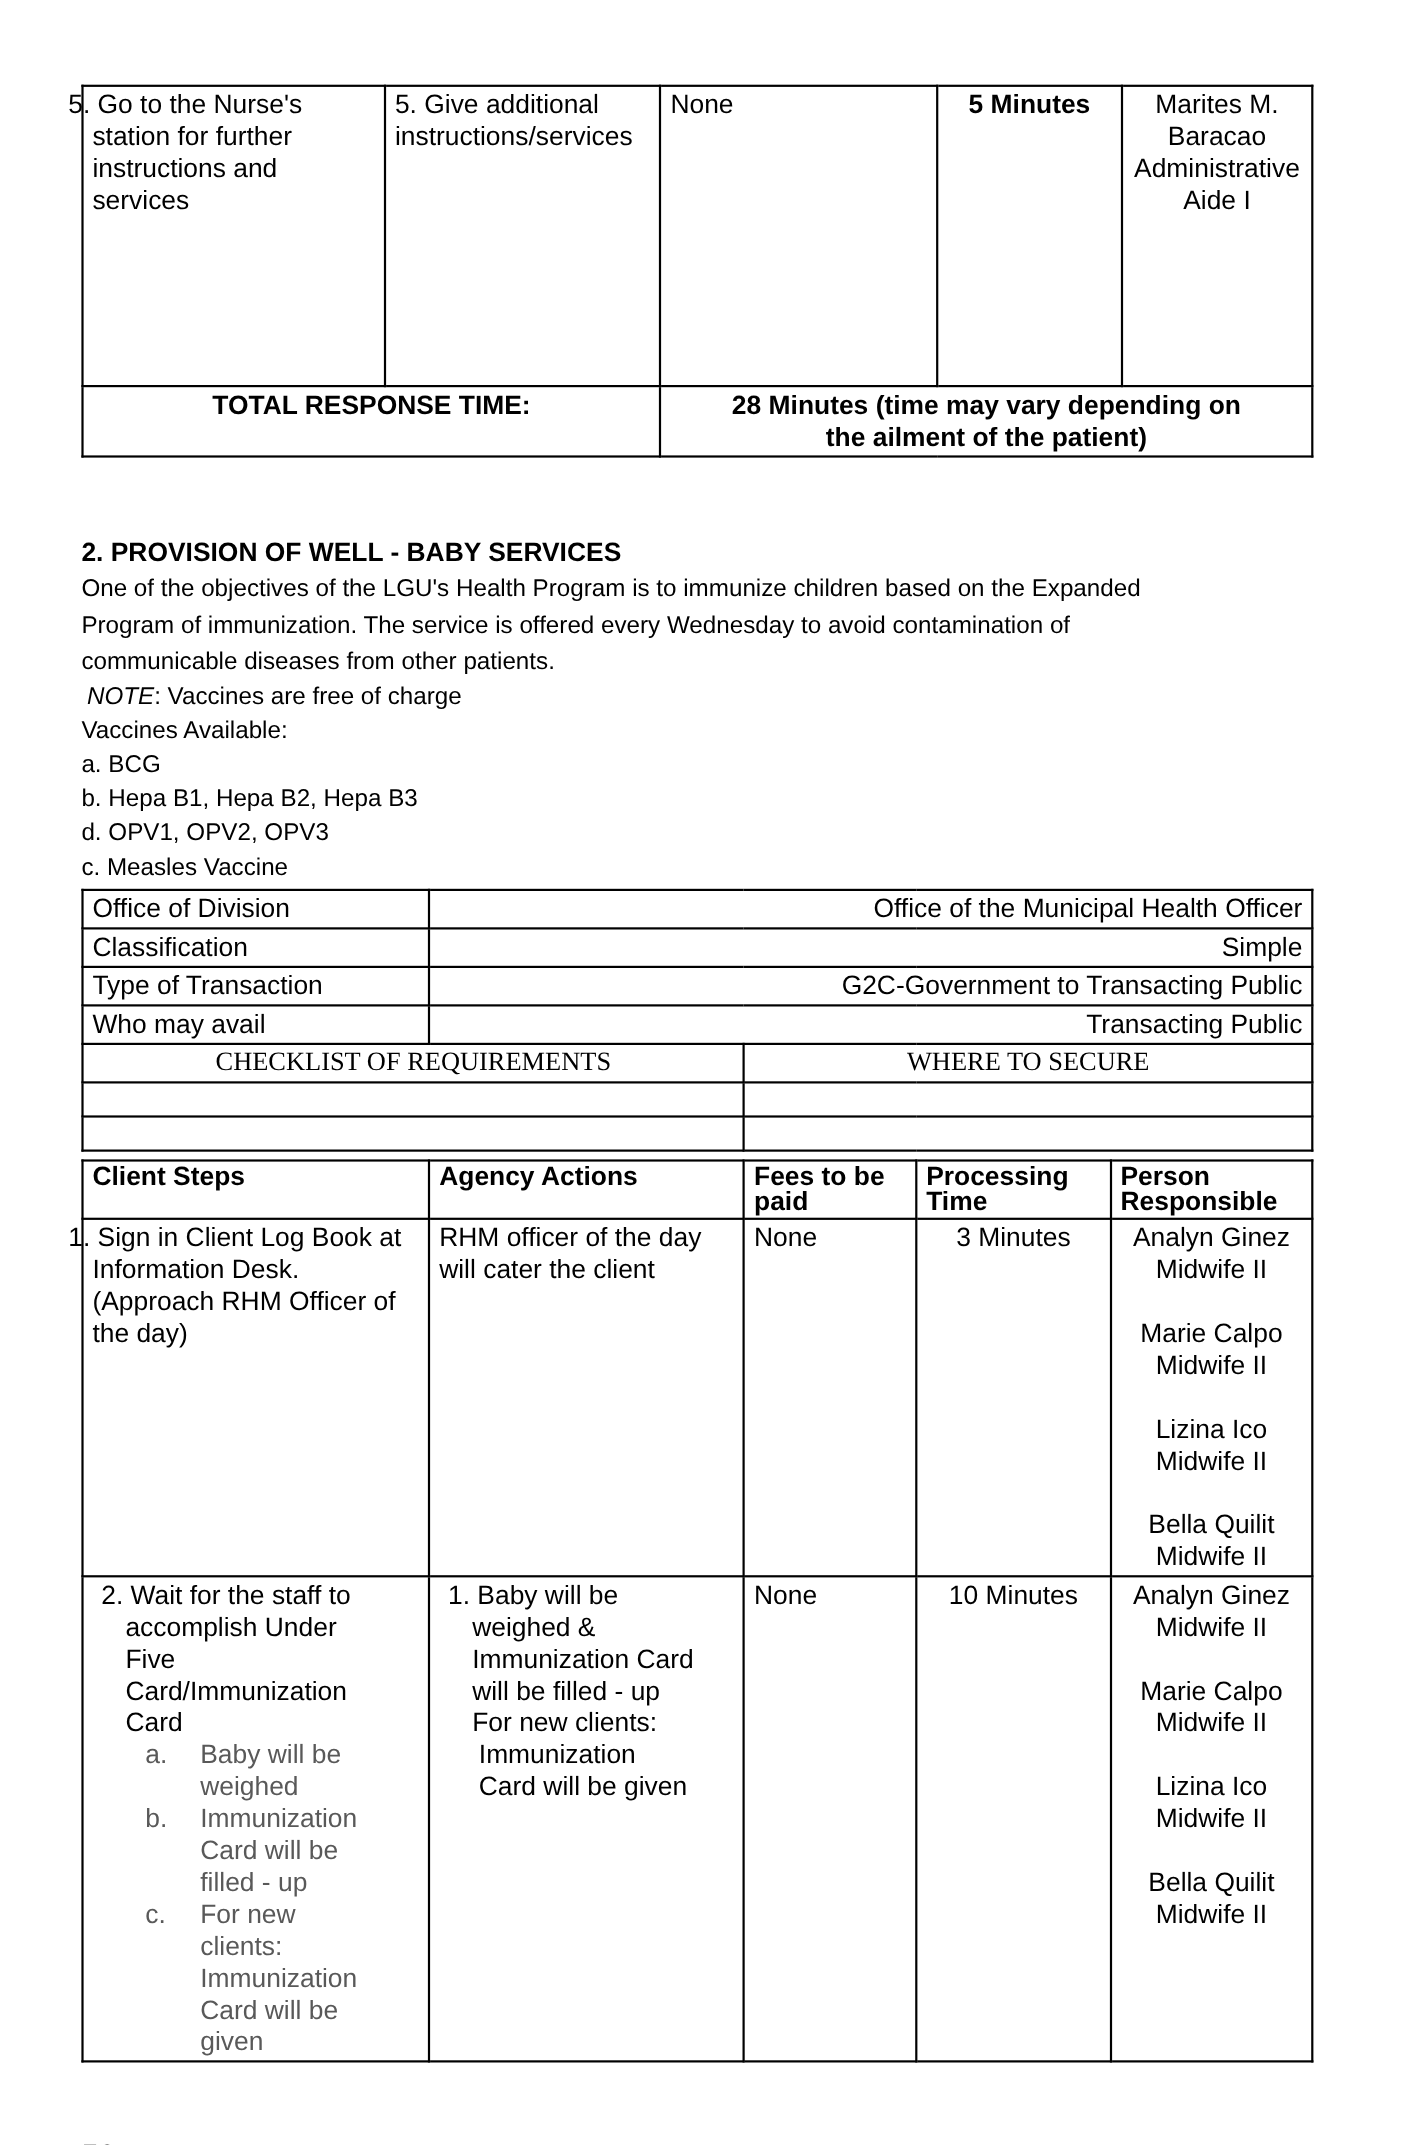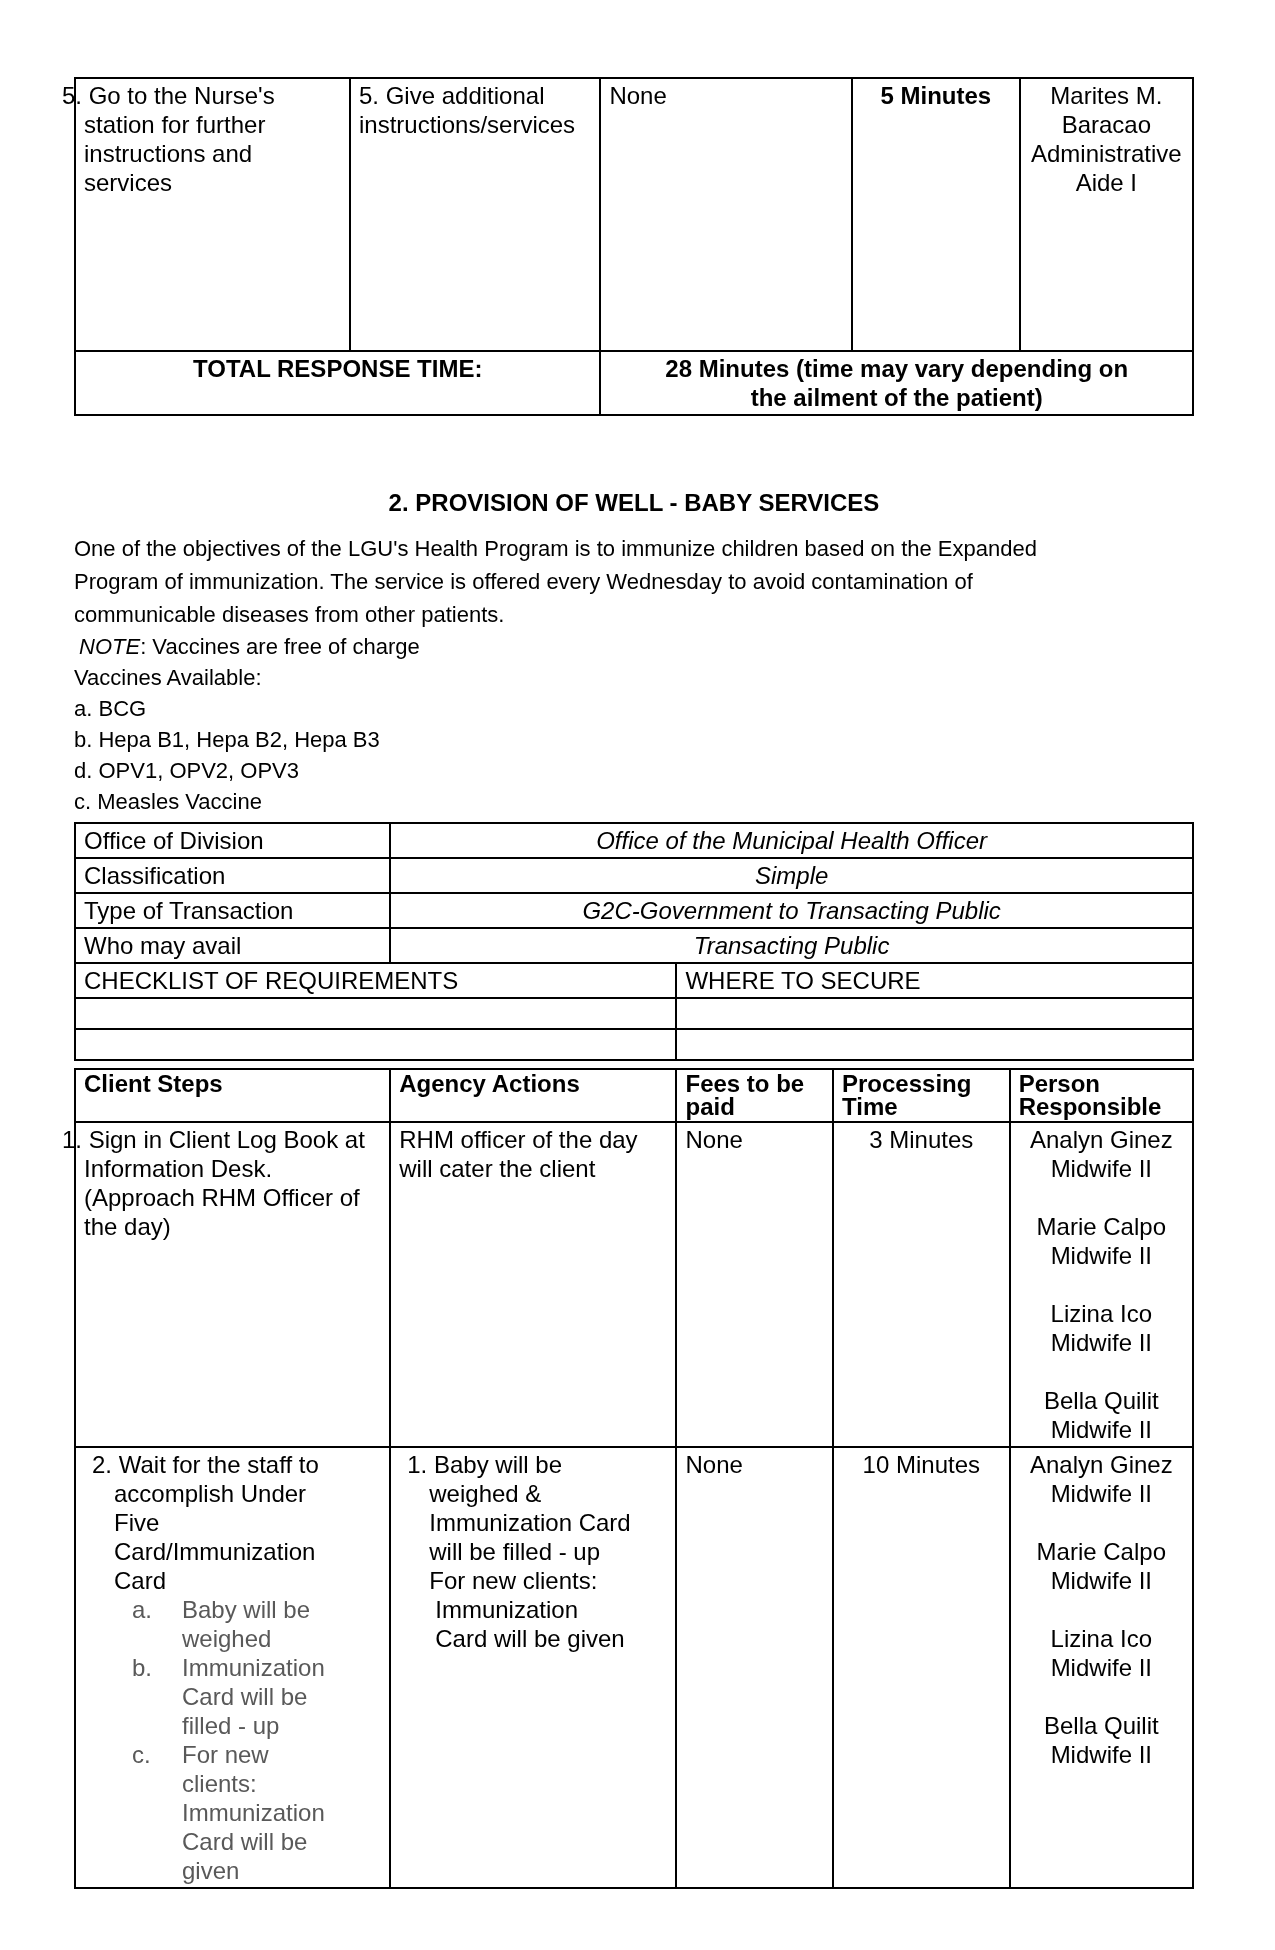--- a/index.html
+++ b/index.html
@@ -33,8 +33,8 @@
   .total-value-inner{ max-width:500px; margin:0 auto; }
   
   .section-heading{
-    margin:72px 0 14px 0;
-    font-size:24px;font-weight:bold;line-height:30px;text-align:center;
+    margin:72px 0 0 0;
+    font-size:24px;font-weight:bold;line-height:30px;
   }
   .para{ margin:0; font-size:22px; line-height:33px; max-width:1020px; }
   .note-line{ margin:0; padding-left:5px; font-size:22px; line-height:31px; }

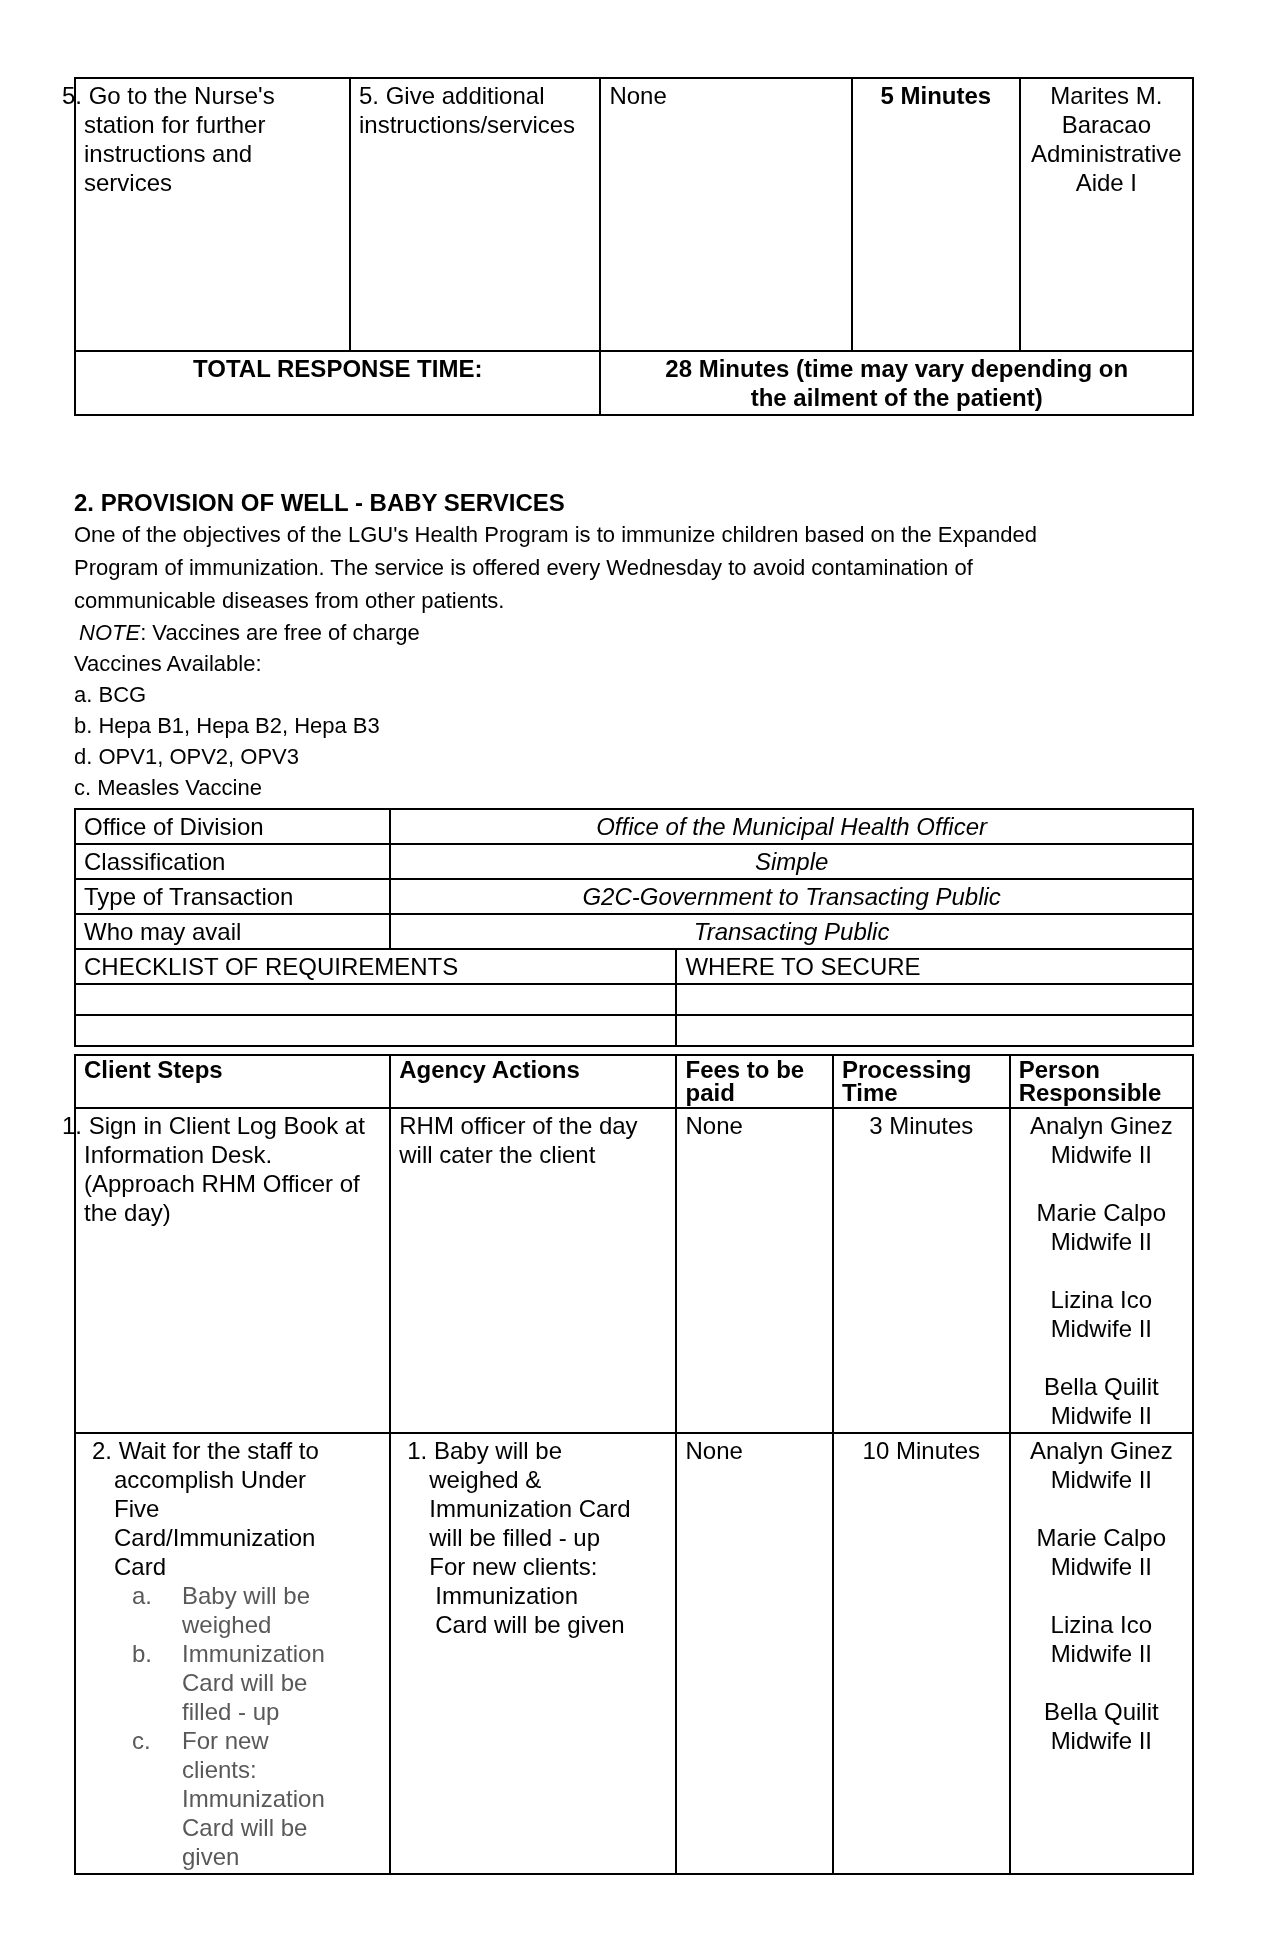--- a/index.html
+++ b/index.html
@@ -43,7 +43,7 @@
   
   .info-table td{ height:26px; }
   .info-table .lbl{ text-align:left; }
-  .info-table .val{ text-align:center;font-style:italic; }
+  .info-table .val{ text-align:right; }
   .checklist-row td{ text-align:left; }
   .empty-row td{ height:25px; }
   .gap{ height:7px; }

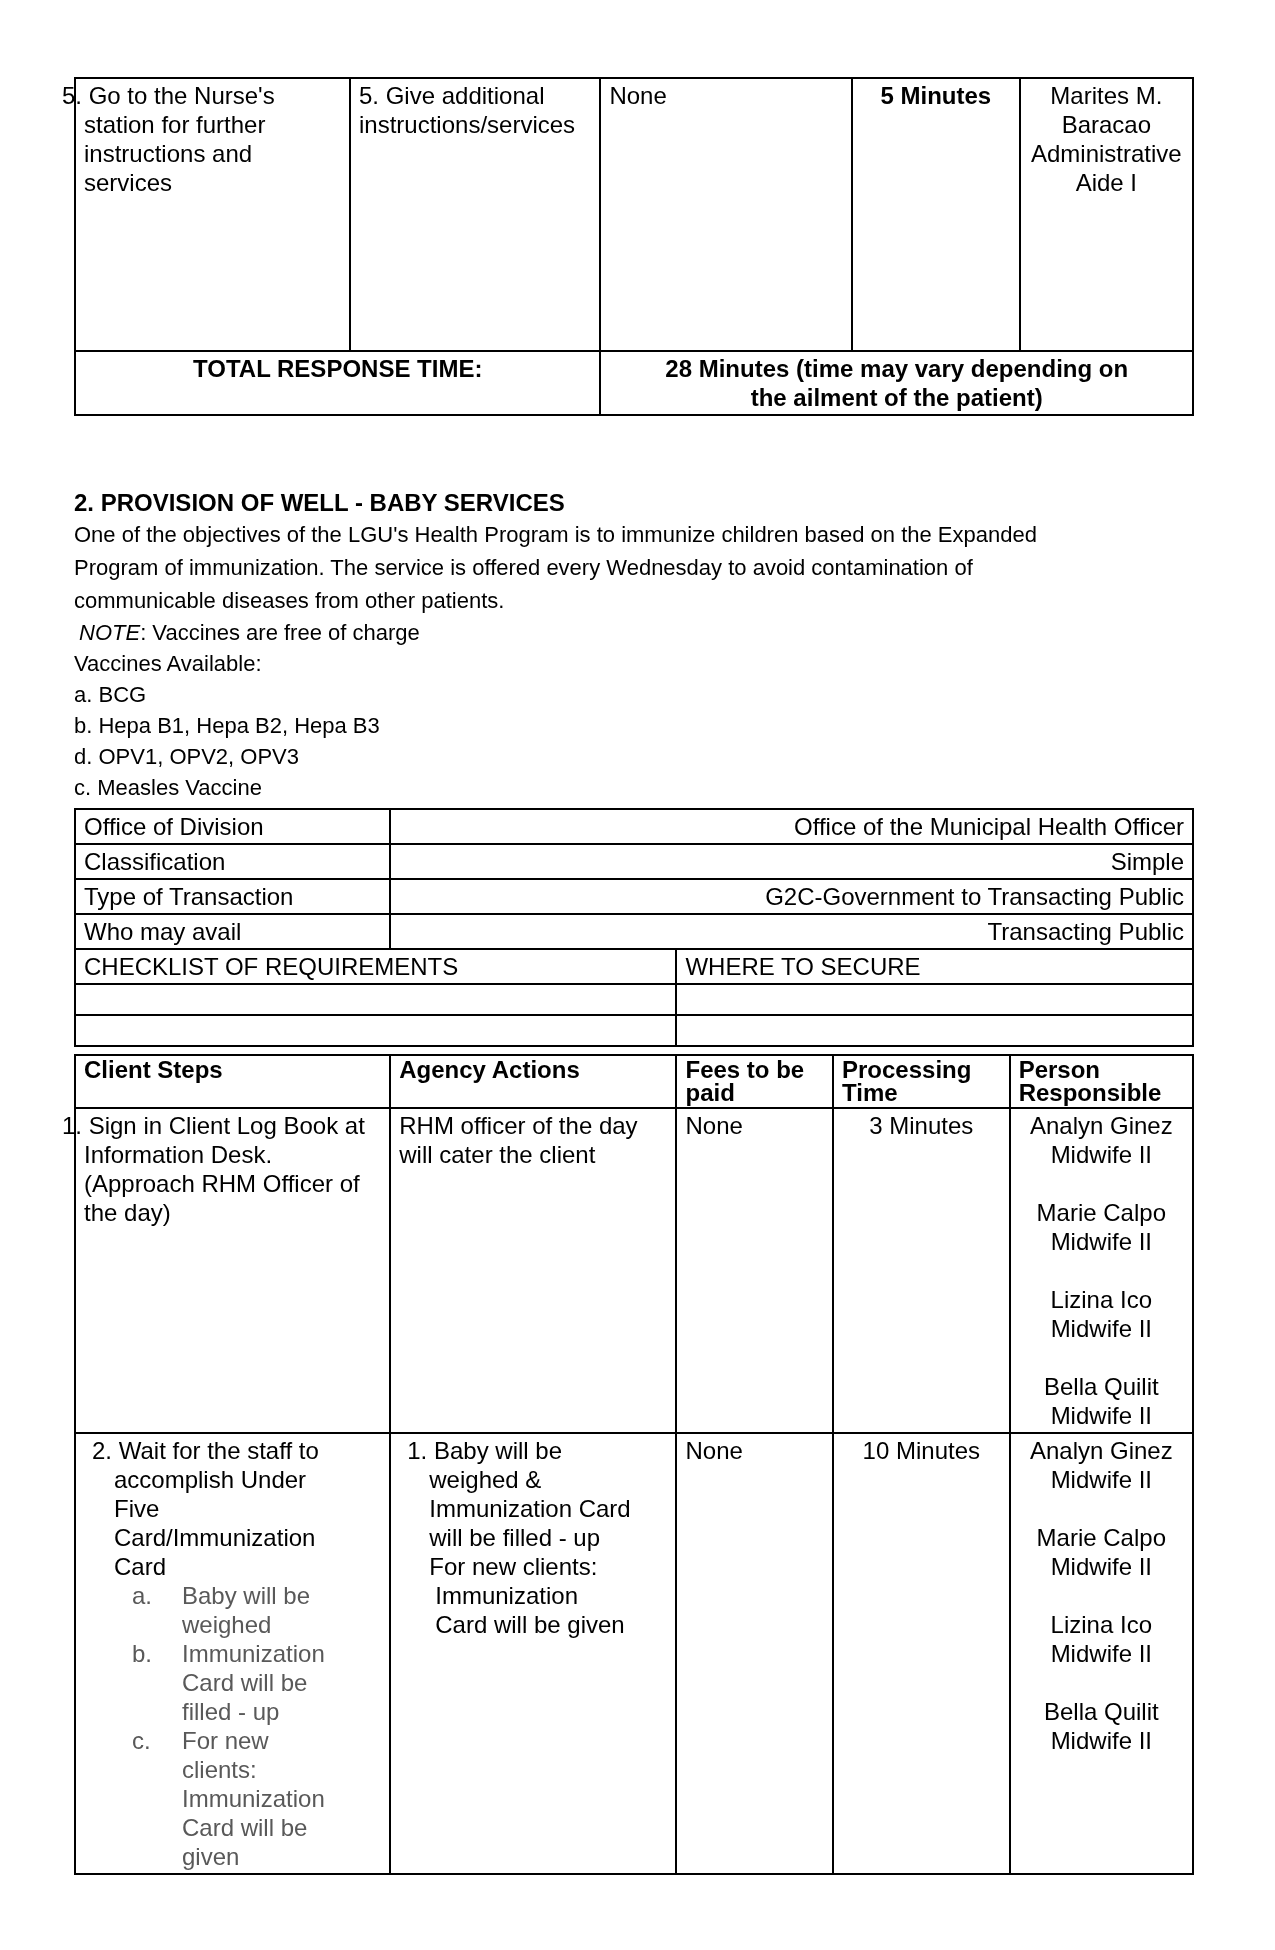--- a/index.html
+++ b/index.html
@@ -44,7 +44,7 @@
   .info-table td{ height:26px; }
   .info-table .lbl{ text-align:left; }
   .info-table .val{ text-align:right; }
-  .checklist-row td{ text-align:left; }
+  .checklist-row td{ text-align:center;font-family:Liberation Serif, serif; }
   .empty-row td{ height:25px; }
   .gap{ height:7px; }
   

